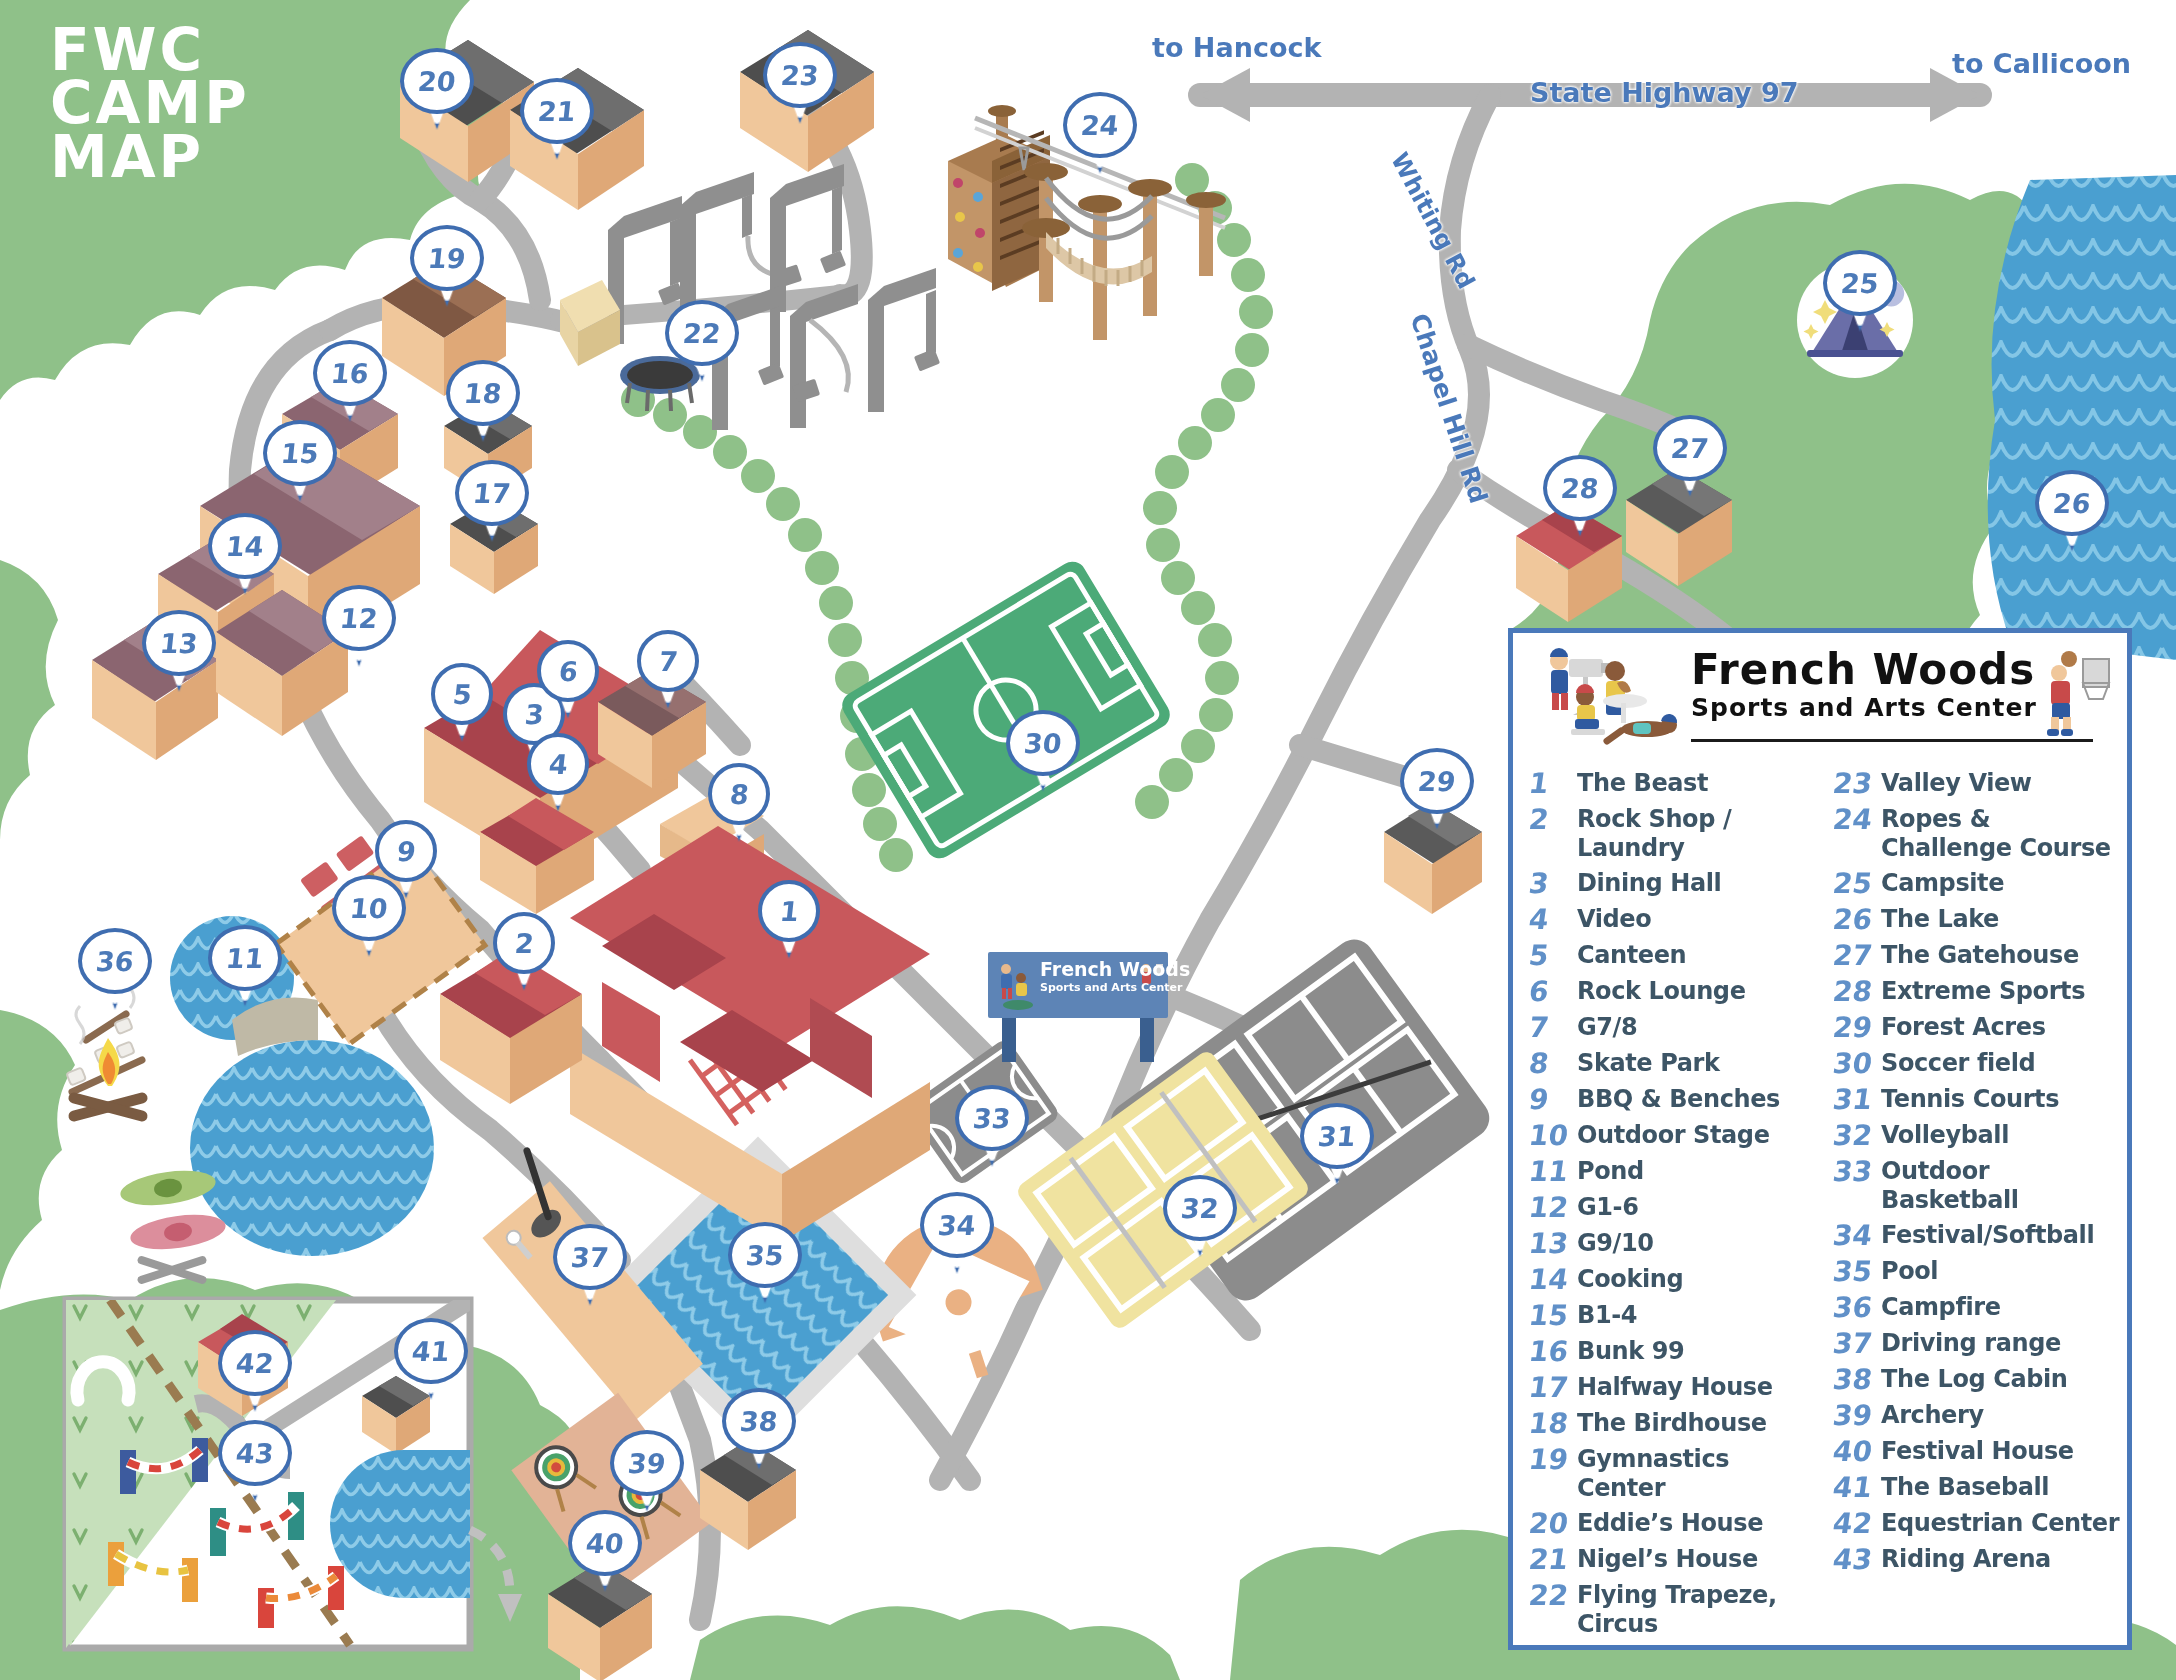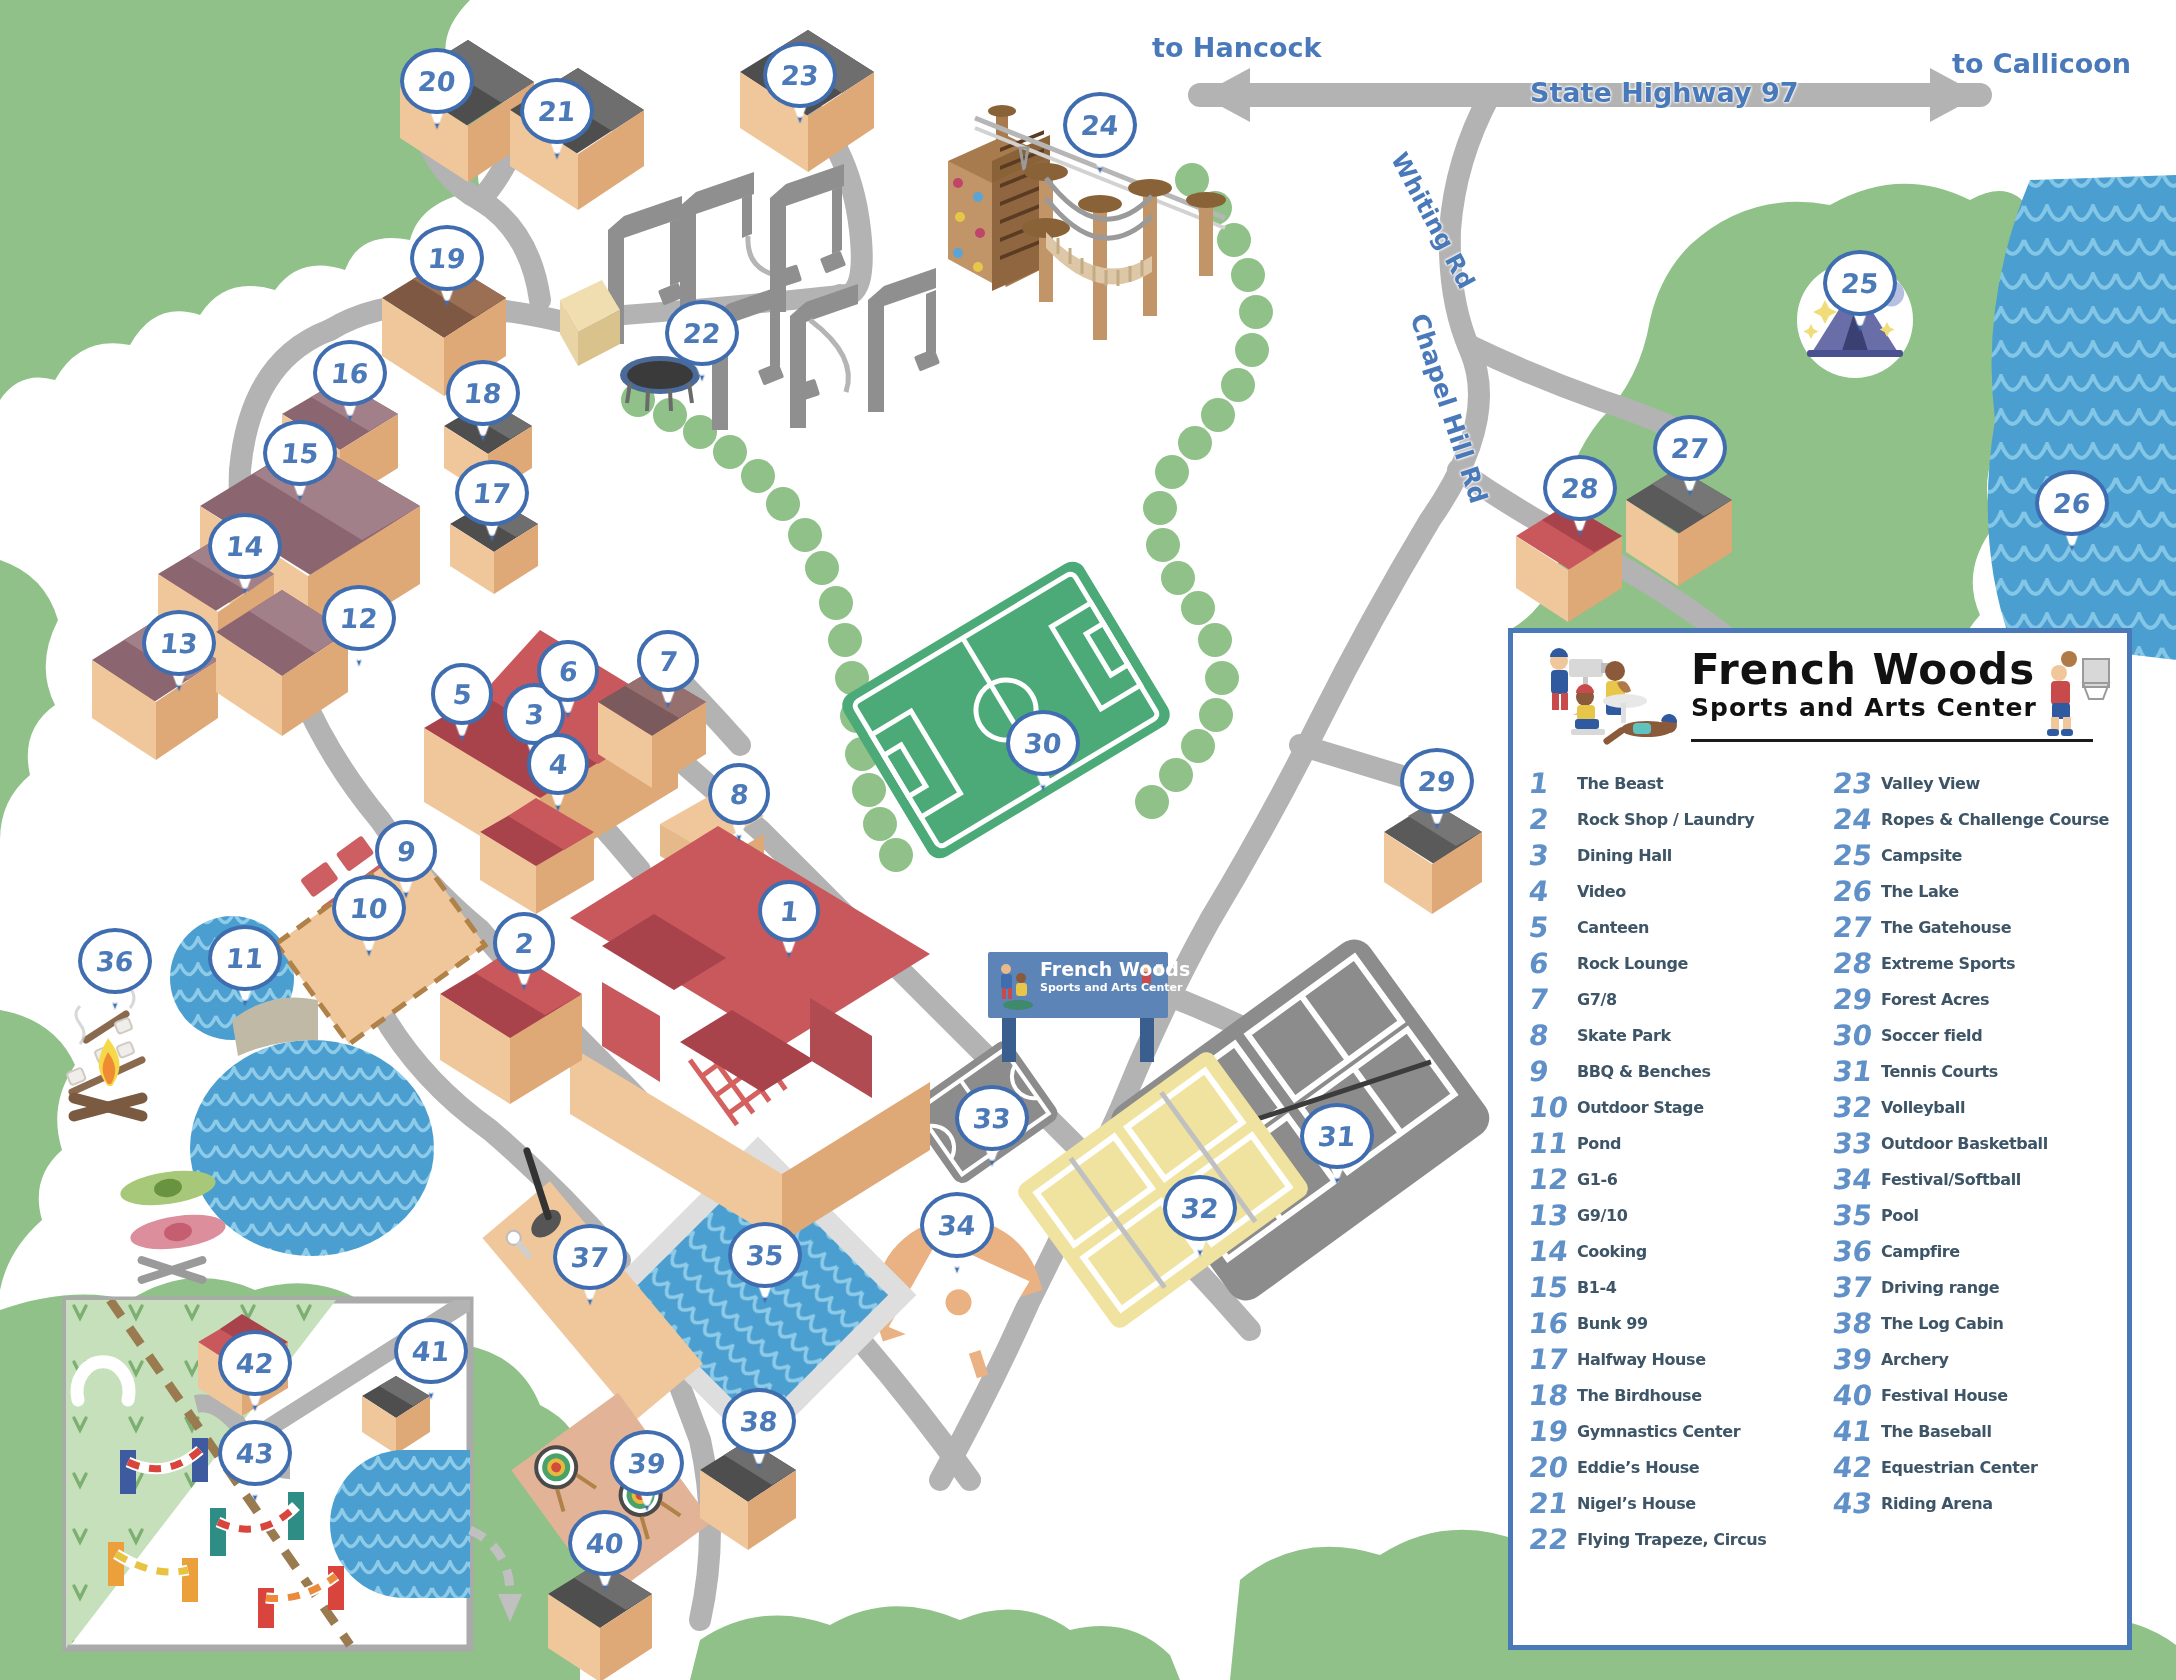--- a/index.html
+++ b/index.html
@@ -852,6 +852,11 @@
     </g>
   </svg>
 
+  <div id="map-title">
+    <div>FWC</div>
+    <div>CAMP</div>
+    <div>MAP</div>
+  </div>
 
   <div class="road-label" id="label-to-hancock">to Hancock</div>
   <div class="road-label" id="label-to-callicoon">to Callicoon</div>

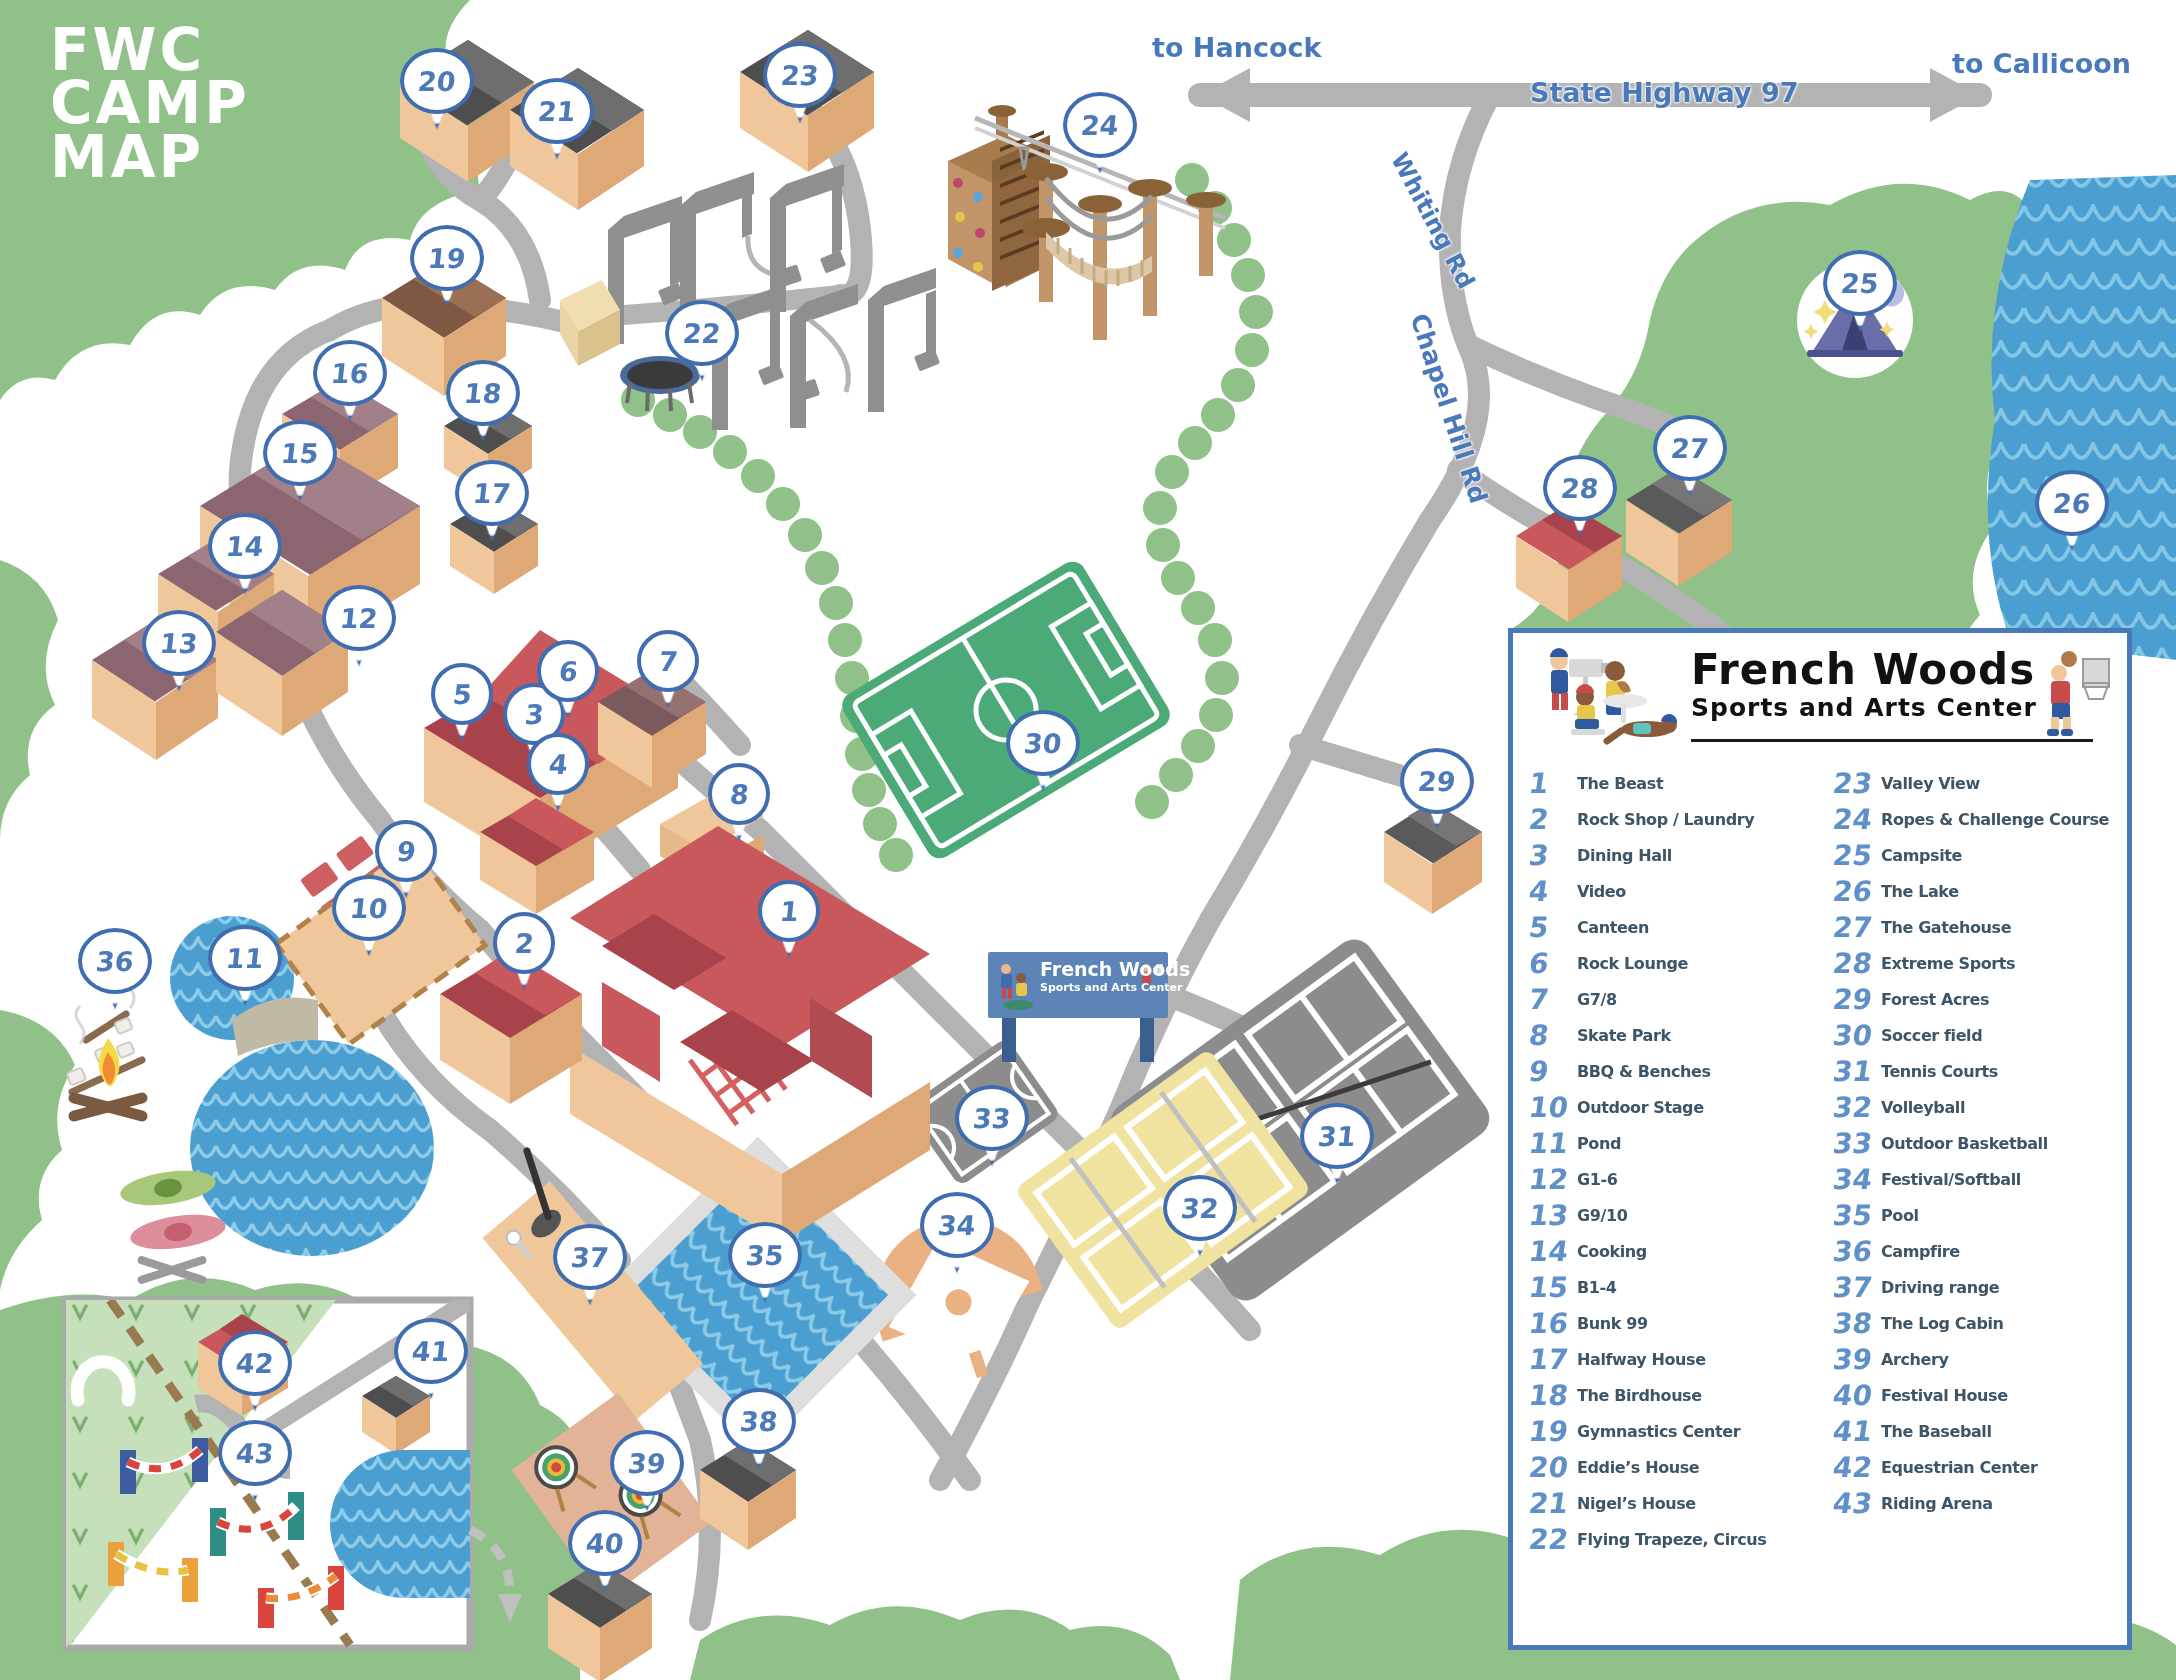--- a/index.html
+++ b/index.html
@@ -149,7 +149,7 @@
     color: #3d5566;
     font-family: "DejaVu Sans", sans-serif;
     font-weight: bold;
-    font-size: 16px;
+    font-size: 24px;
     line-height: 29px;
     letter-spacing: -0.4px;
   }

